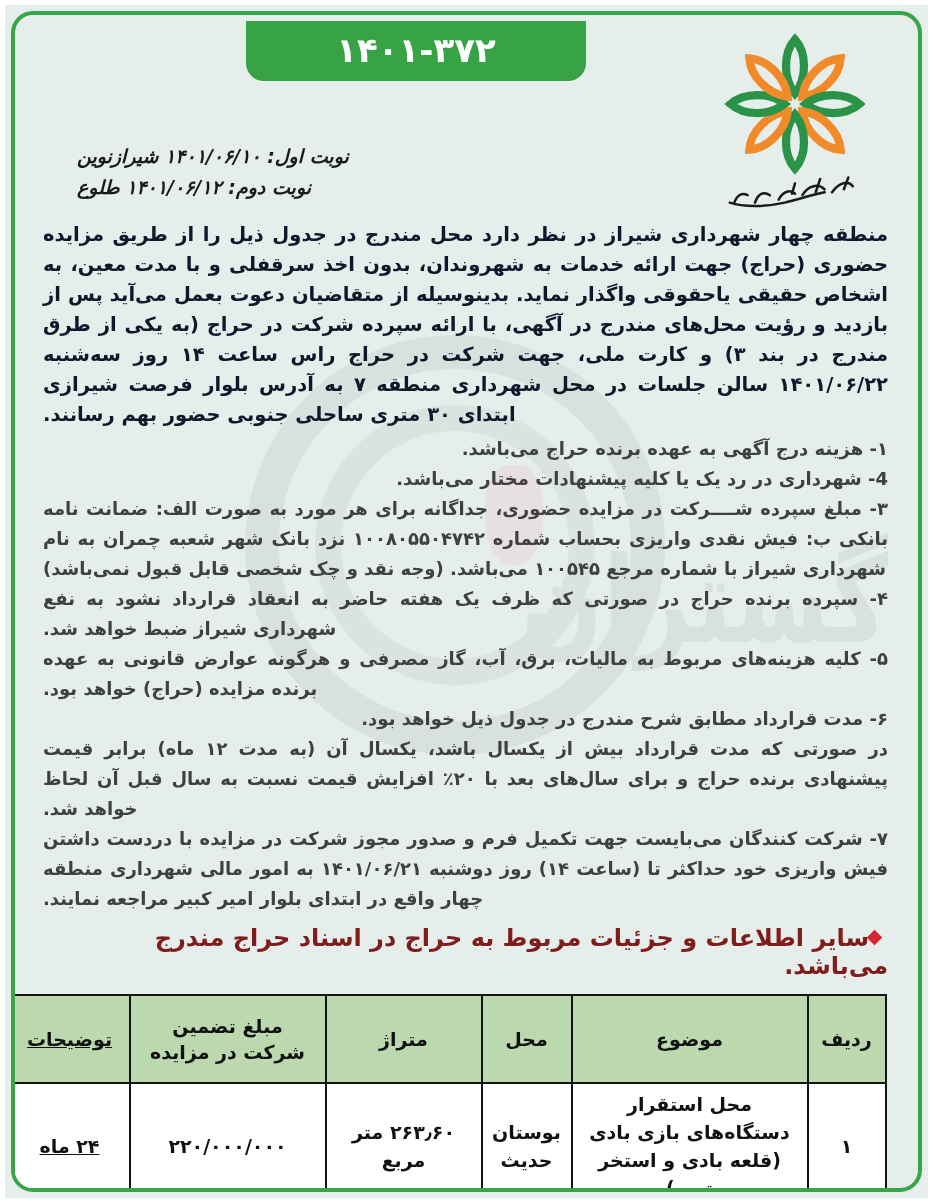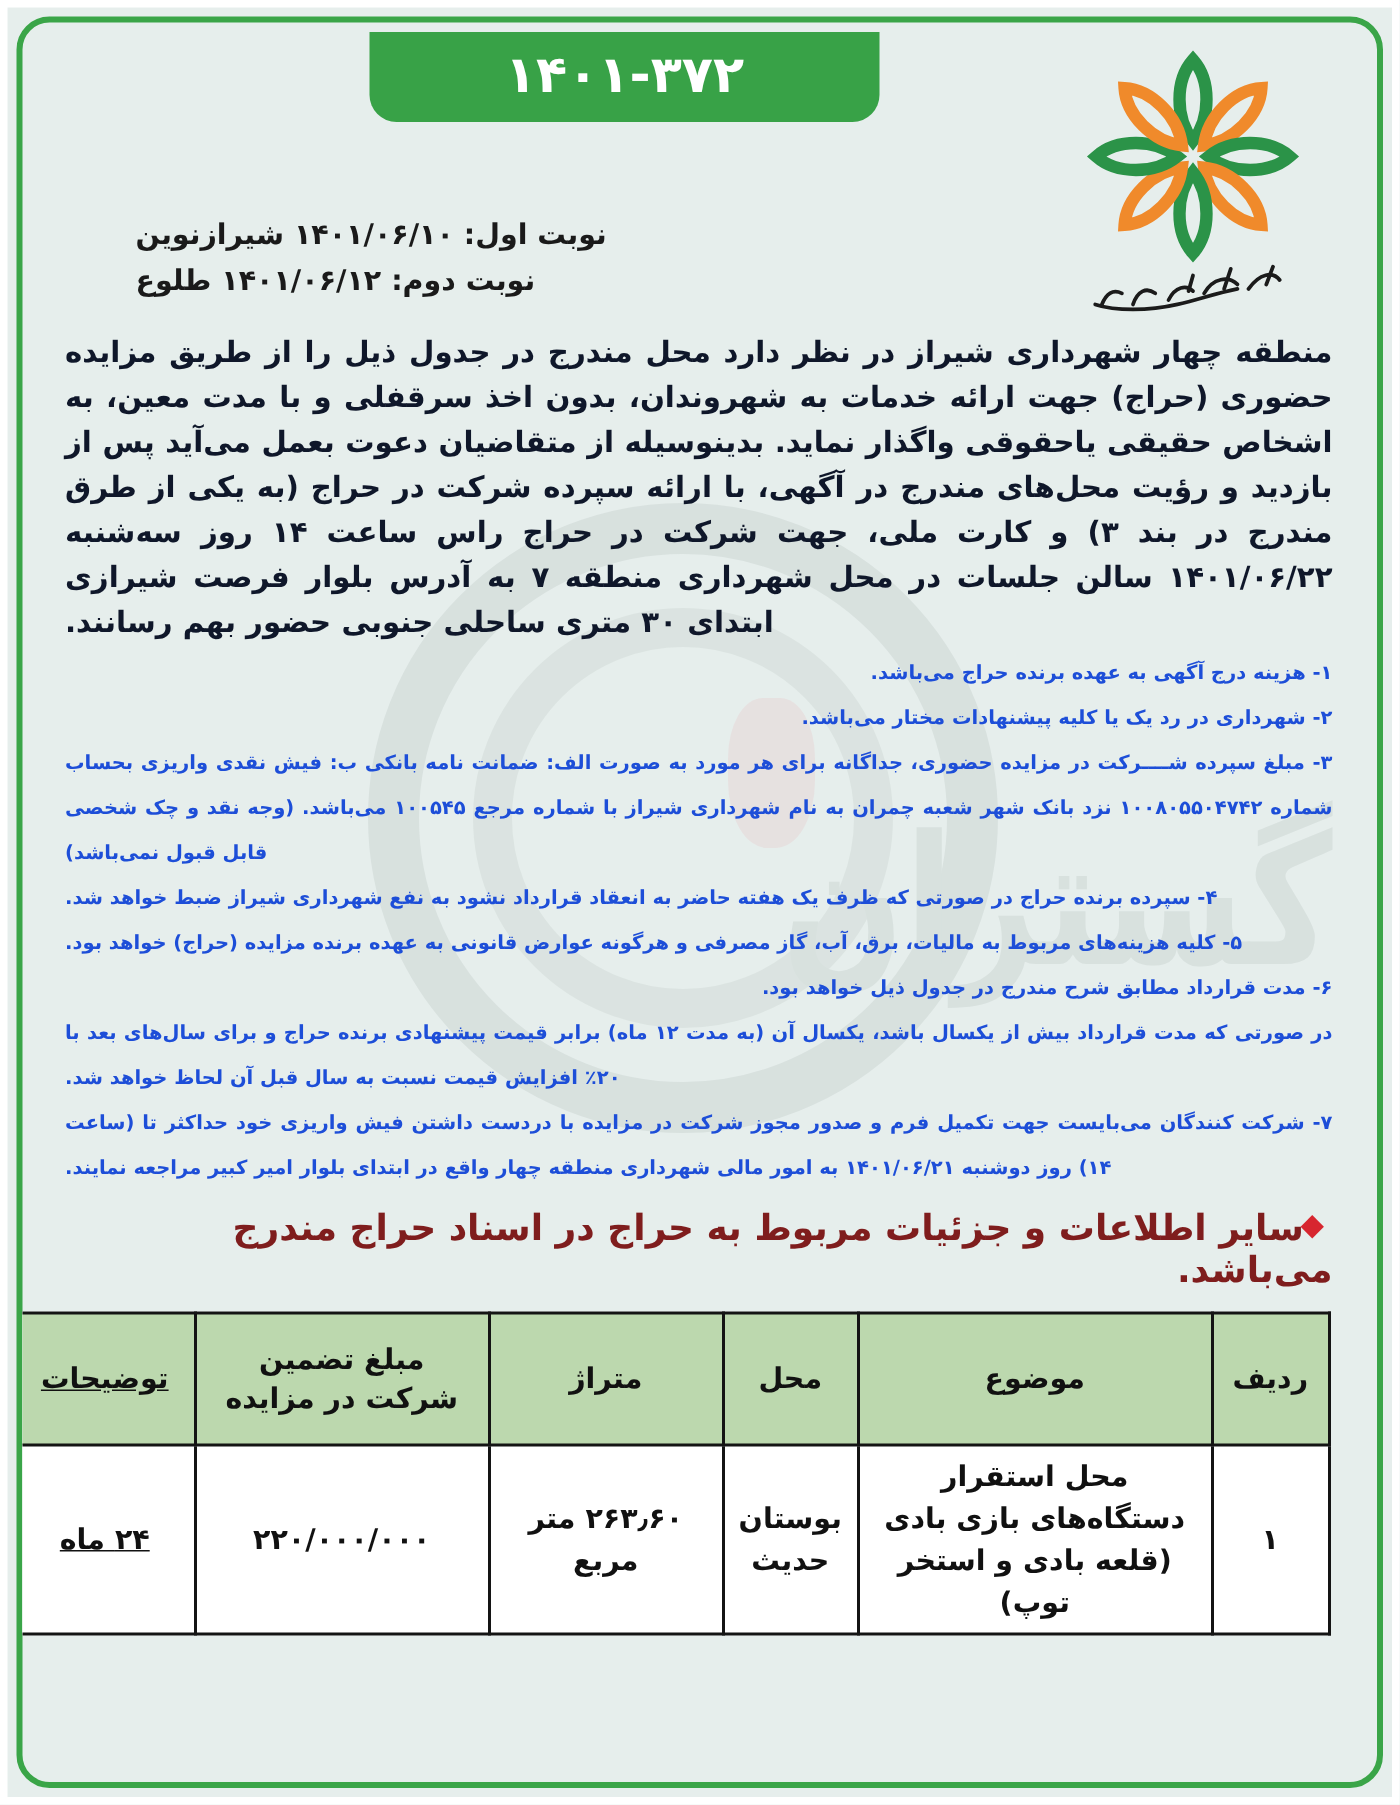--- a/index.html
+++ b/index.html
@@ -134,11 +134,12 @@
   .notices {
     position: absolute;
     right: 0;
-    left: 17px;
+    left: 4px;
     top: 130px;
     padding-left: 58px;
     text-align: left;
     direction: rtl;
+    font-style: italic;
   }
   .notice-line {
     font-size: 19px;

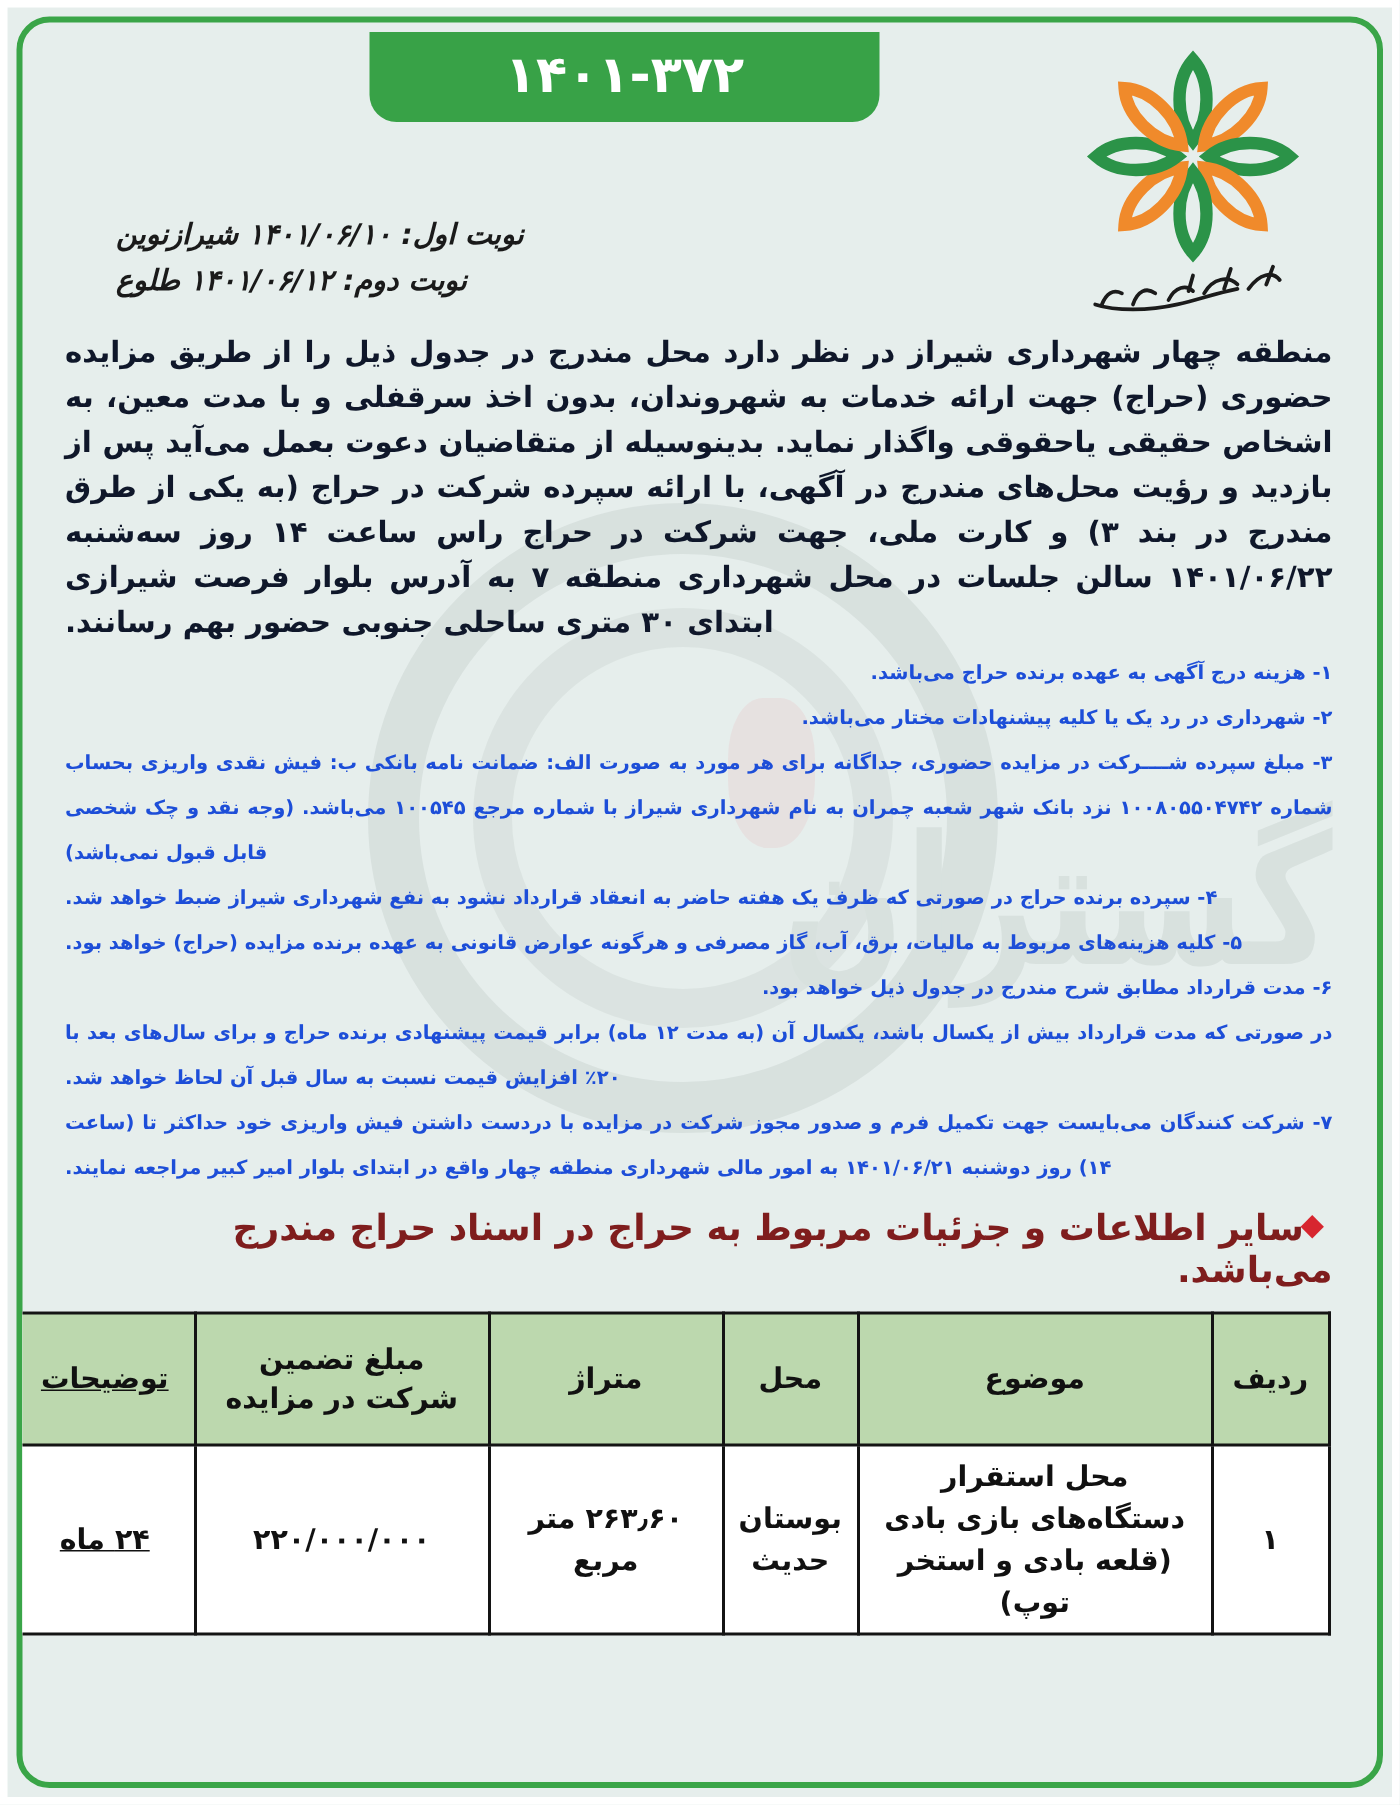--- a/index.html
+++ b/index.html
@@ -165,9 +165,9 @@
     margin: 0 0 4px 0;
   }
   .clause {
-    font-size: 13px;
-    font-weight: bold;
-    color: #1d4ed8;
+    font-size: 18px;
+    font-weight: bold;
+    color: #404040;
     line-height: 30px;
     text-align: justify;
     text-align-last: left;

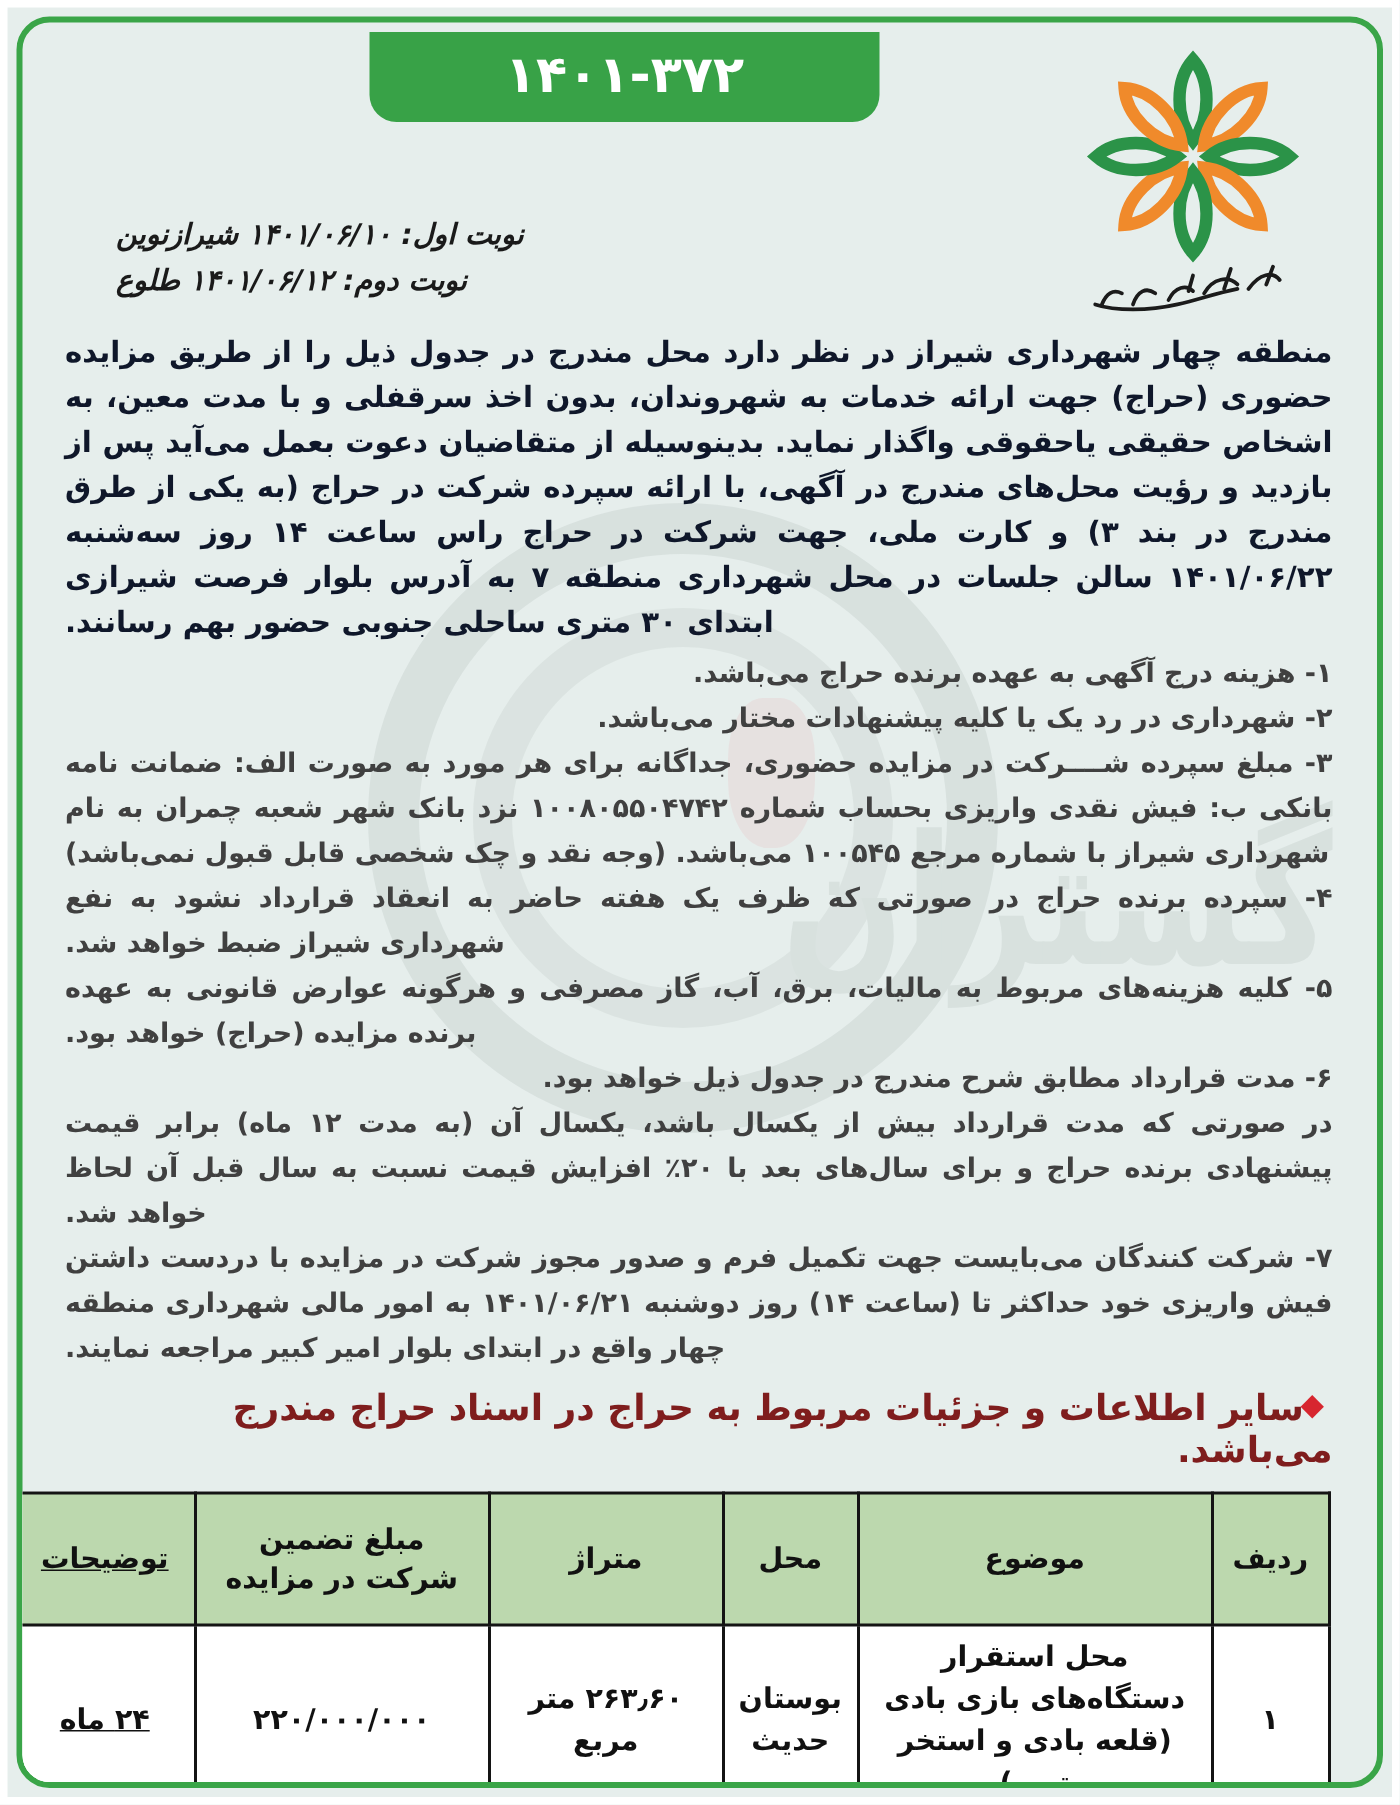--- a/index.html
+++ b/index.html
@@ -310,7 +310,7 @@
       <p class="para">منطقه چهار شهرداری شیراز در نظر دارد محل مندرج در جدول ذیل را از طریق مزایده حضوری (حراج) جهت ارائه خدمات به شهروندان، بدون اخذ سرقفلی و با مدت معین، به اشخاص حقیقی یاحقوقی واگذار نماید. بدینوسیله از متقاضیان دعوت بعمل می‌آید پس از بازدید و رؤیت محل‌های مندرج در آگهی، با ارائه سپرده شرکت در حراج (به یکی از طرق مندرج در بند ۳) و کارت ملی، جهت شرکت در حراج راس ساعت ۱۴ روز سه‌شنبه ۱۴۰۱/۰۶/۲۲ سالن جلسات در محل شهرداری منطقه ۷ به آدرس بلوار فرصت شیرازی ابتدای ۳۰ متری ساحلی جنوبی حضور بهم رسانند.</p>
 
       <p class="clause clause-right">۱- هزینه درج آگهی به عهده برنده حراج می‌باشد.</p>
-      <p class="clause clause-right">۲- شهرداری در رد یک یا کلیه پیشنهادات مختار می‌باشد.</p>
+      <p class="clause clause-right">4- شهرداری در رد یک یا کلیه پیشنهادات مختار می‌باشد.</p>
       <p class="clause">۳- مبلغ سپرده شــــرکت در مزایده حضوری، جداگانه برای هر مورد به صورت الف: ضمانت نامه بانکی ب: فیش نقدی واریزی بحساب شماره ۱۰۰۸۰۵۵۰۴۷۴۲ نزد بانک شهر شعبه چمران به نام شهرداری شیراز با شماره مرجع ۱۰۰۵۴۵ می‌باشد. (وجه نقد و چک شخصی قابل قبول نمی‌باشد)</p>
       <p class="clause">۴- سپرده برنده حراج در صورتی که ظرف یک هفته حاضر به انعقاد قرارداد نشود به نفع شهرداری شیراز ضبط خواهد شد.</p>
       <p class="clause">۵- کلیه هزینه‌های مربوط به مالیات، برق، آب، گاز مصرفی و هرگونه عوارض قانونی به عهده برنده مزایده (حراج) خواهد بود.</p>

